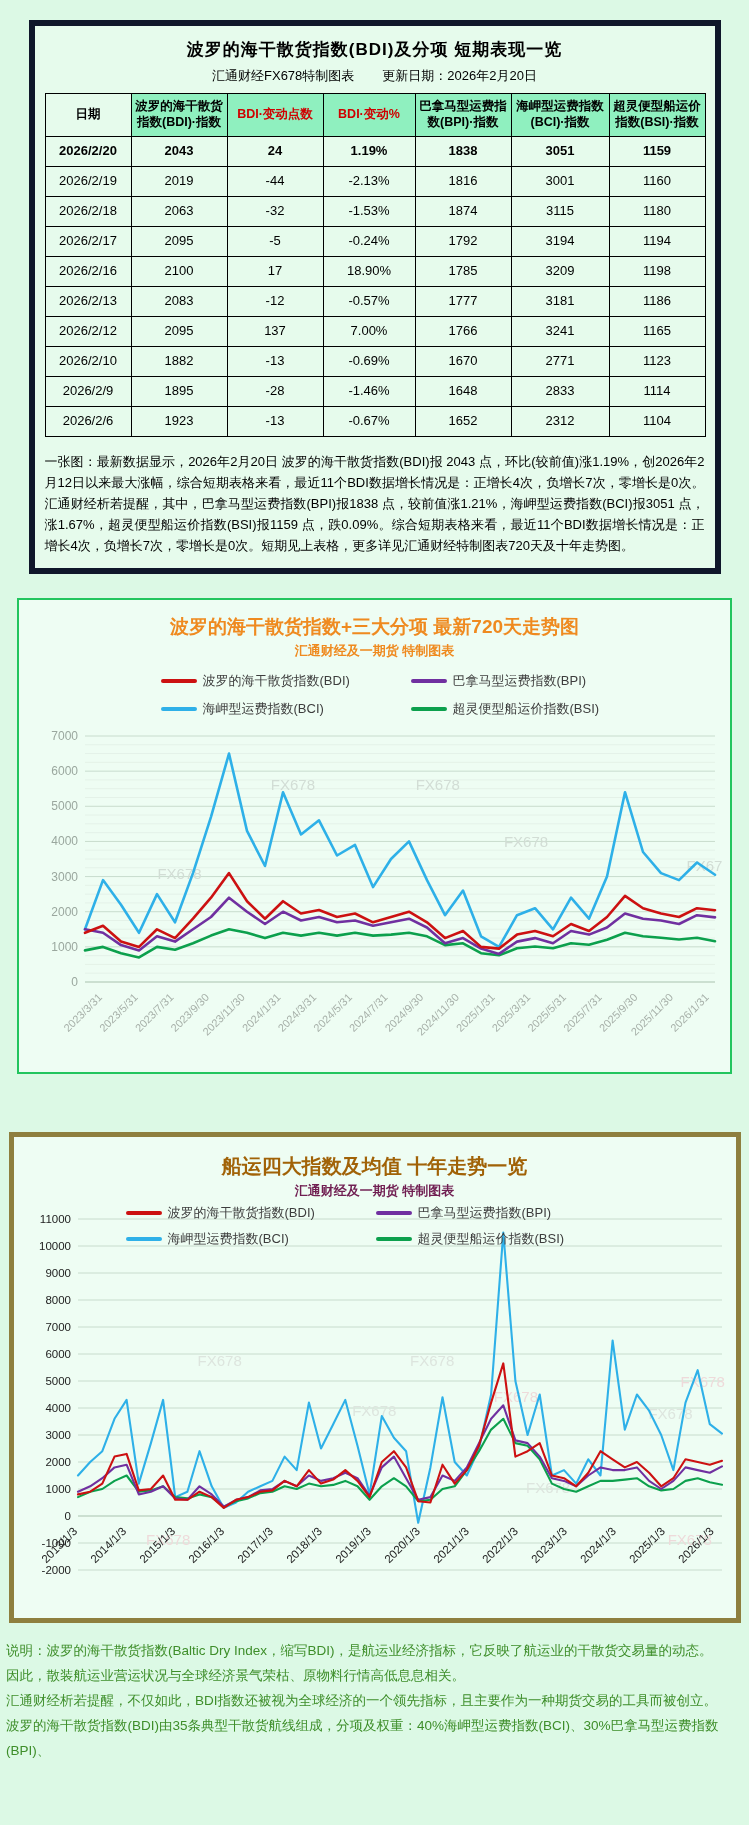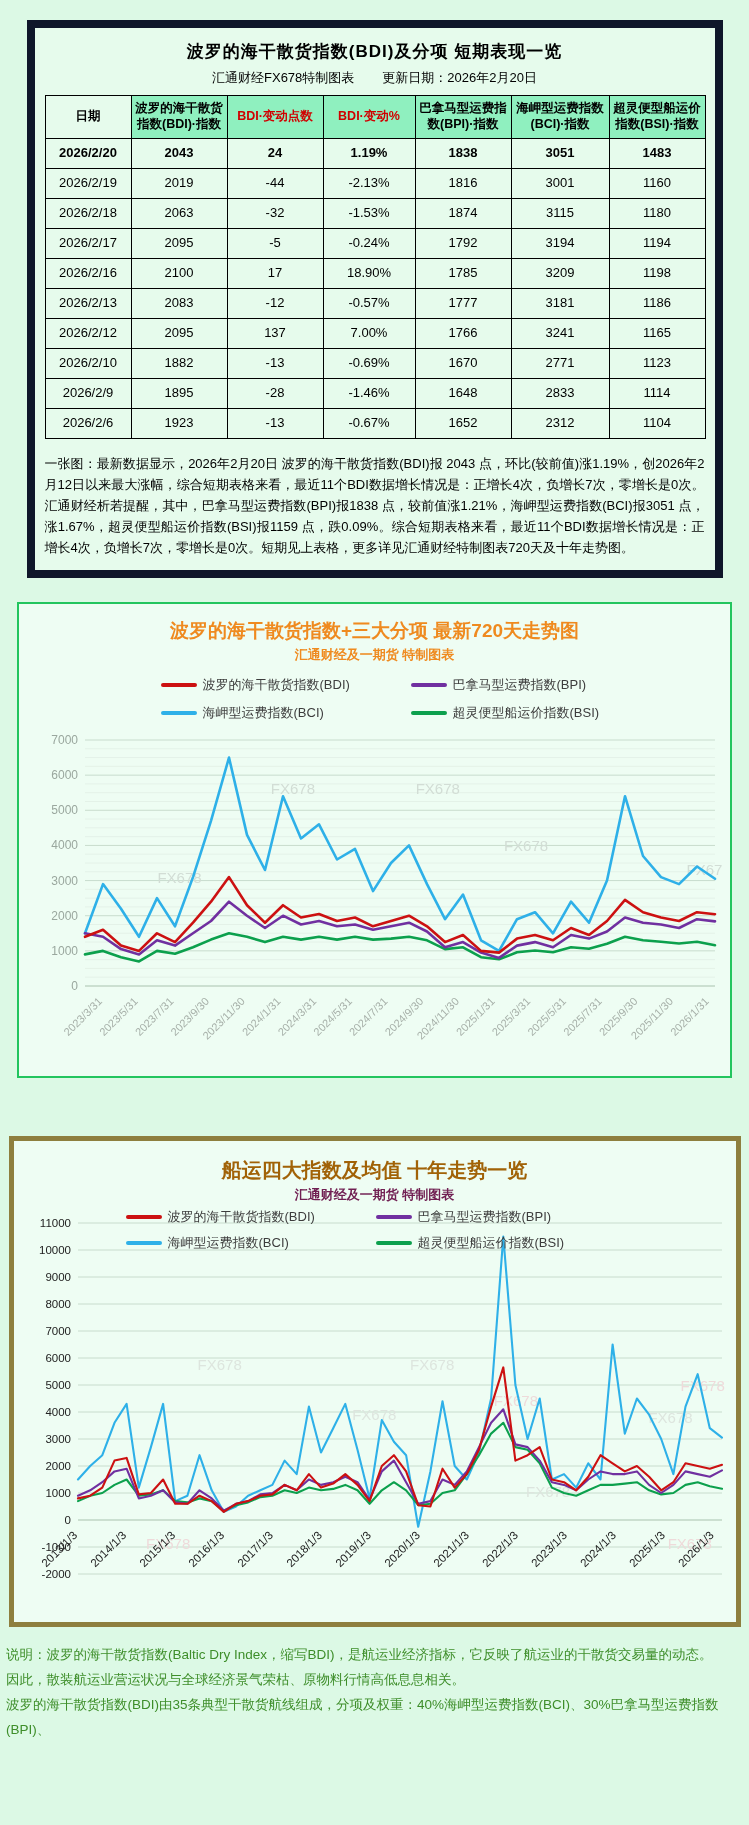--- a/index.html
+++ b/index.html
@@ -13,7 +13,7 @@
 
   
   .table-box{
-    width:660px;margin:20px auto 0;border:8px solid #0f172a;
+    width:660px;margin:20px auto 0;border:6px solid #0f172a;
     background:#e6fbec;padding:8px 10px 12px;
   }
   .t-title{text-align:center;font-size:17px;font-weight:bold;letter-spacing:1px;margin:4px 0 6px;}

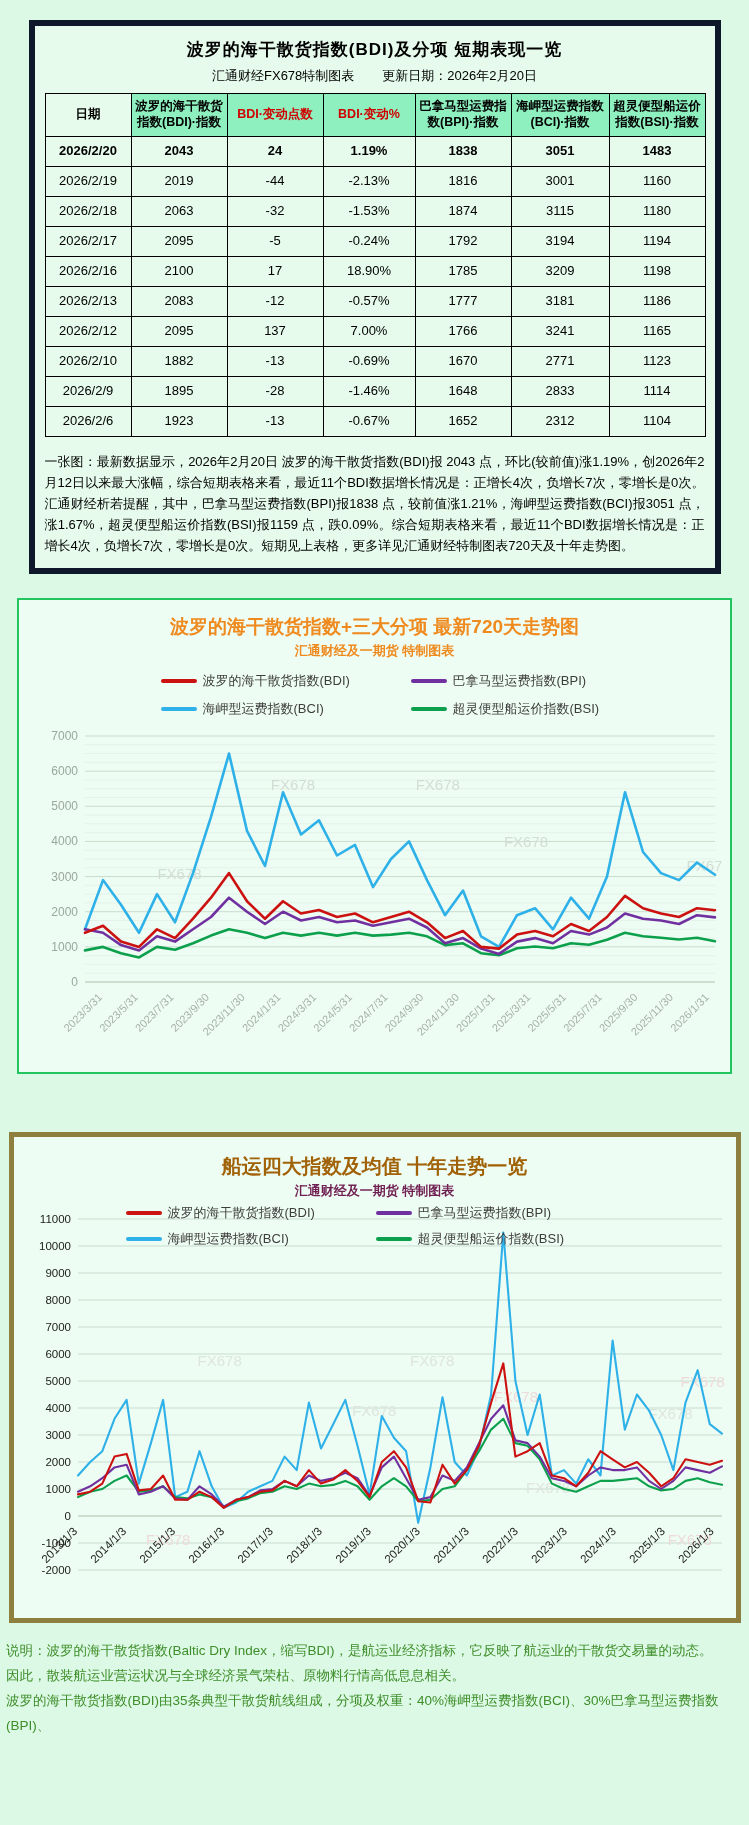--- a/index.html
+++ b/index.html
@@ -97,7 +97,7 @@
             <td>1.19%</td>
             <td>1838</td>
             <td>3051</td>
-            <td>1483</td>
+            <td>1159</td>
           </tr>
           <tr>
             <td>2026/2/19</td>

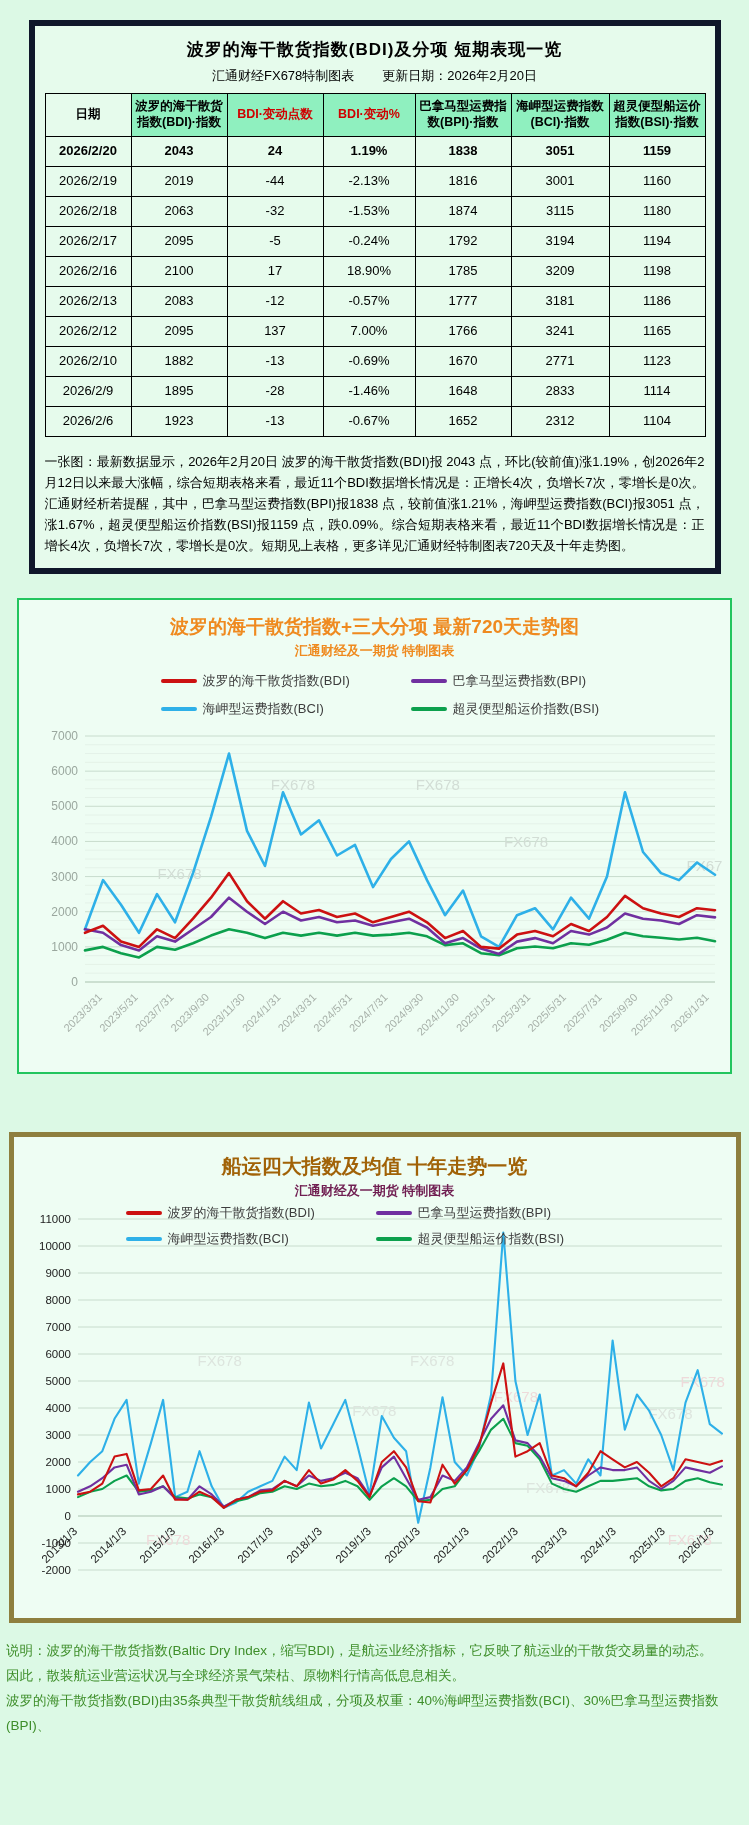--- a/index.html
+++ b/index.html
@@ -359,6 +359,7 @@
   <div class="footer-text" id="footer-lines">
       <div>说明：波罗的海干散货指数(Baltic Dry Index，缩写BDI)，是航运业经济指标，它反映了航运业的干散货交易量的动态。</div>
       <div>因此，散装航运业营运状况与全球经济景气荣枯、原物料行情高低息息相关。</div>
+      <div>汇通财经析若提醒，不仅如此，BDI指数还被视为全球经济的一个领先指标，且主要作为一种期货交易的工具而被创立。</div>
       <div>波罗的海干散货指数(BDI)由35条典型干散货航线组成，分项及权重：40%海岬型运费指数(BCI)、30%巴拿马型运费指数(BPI)、</div>
     </div>
 

